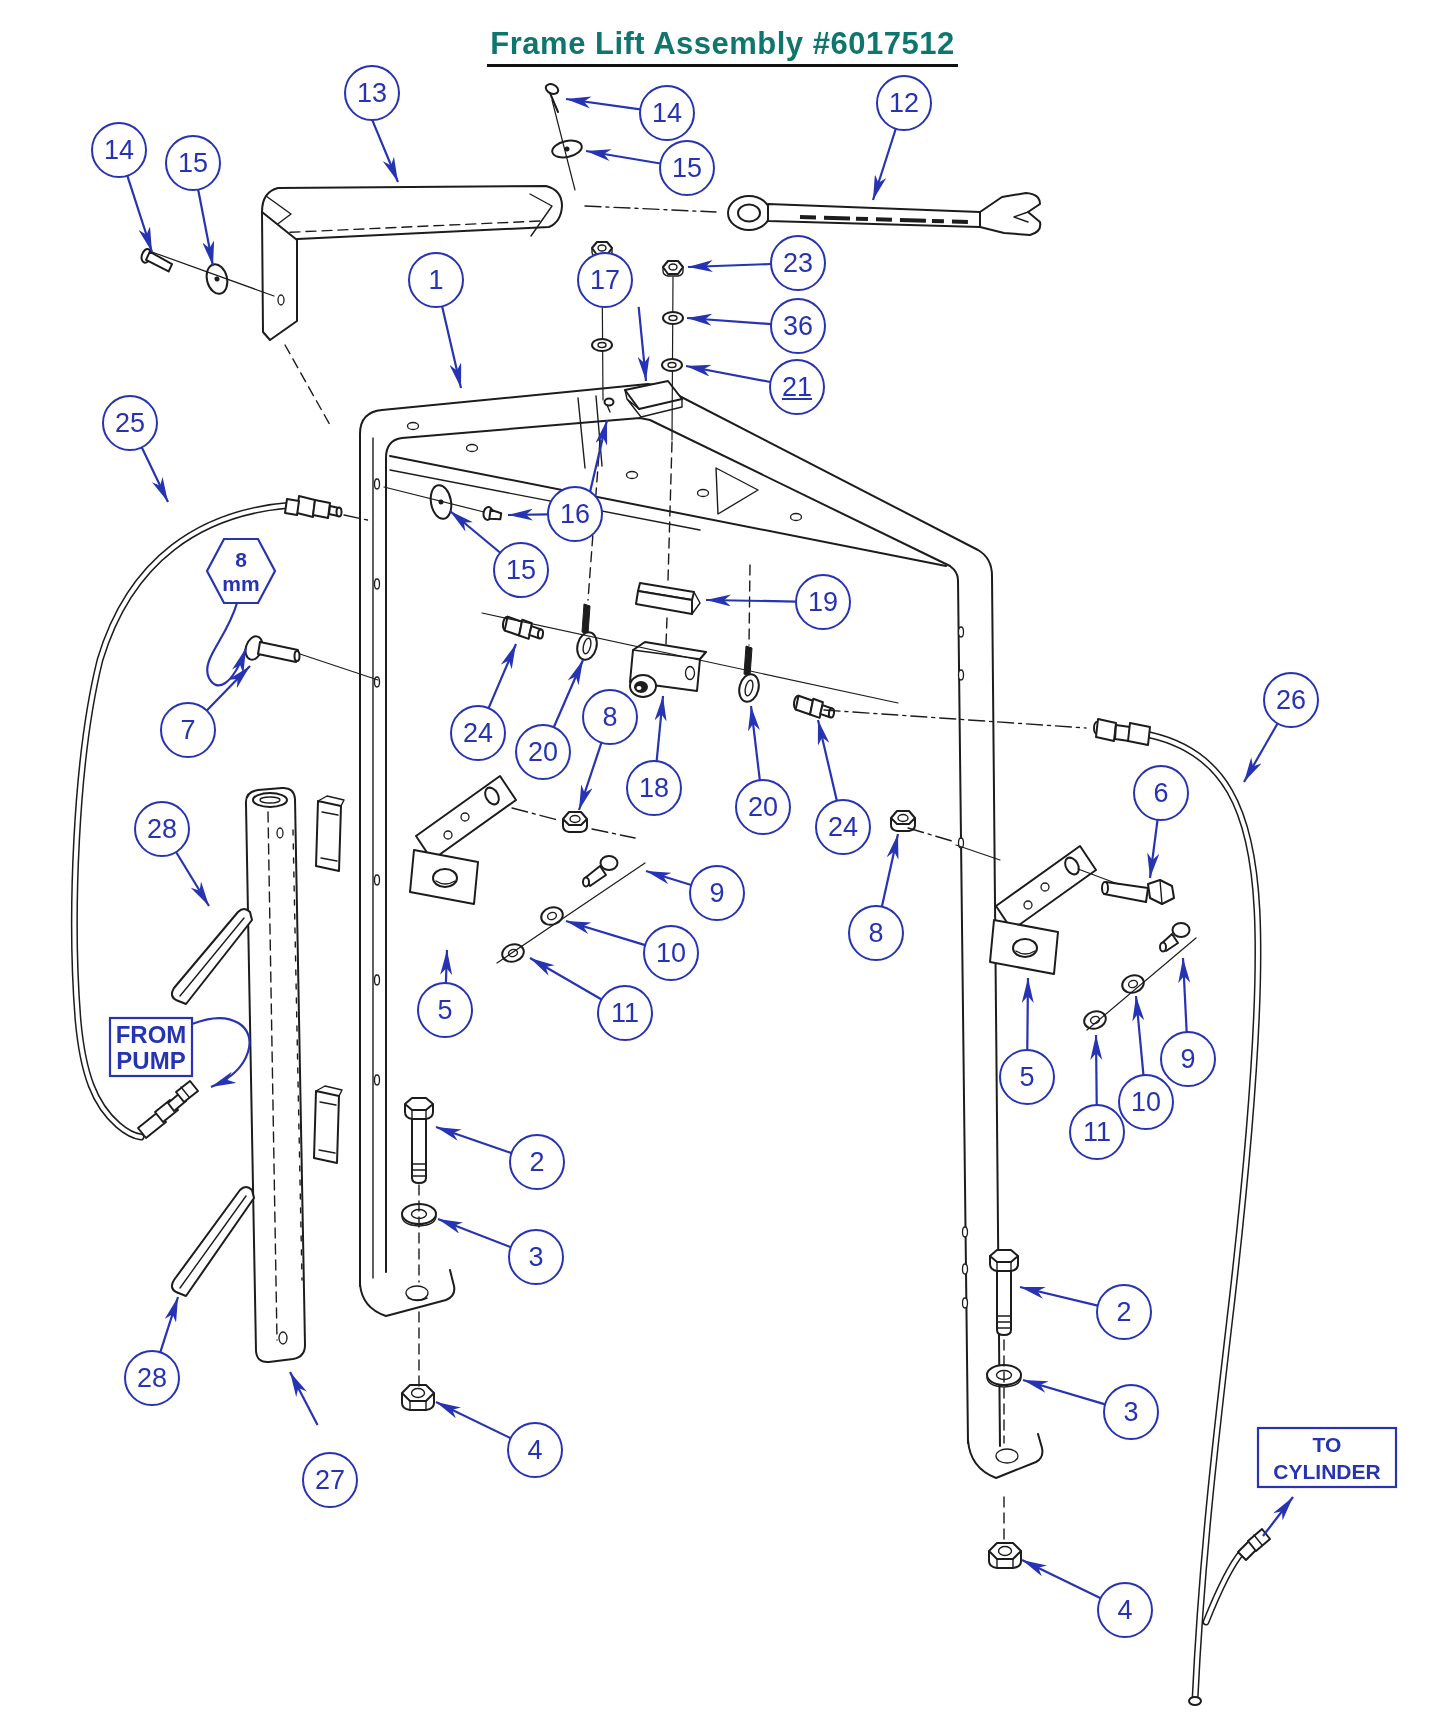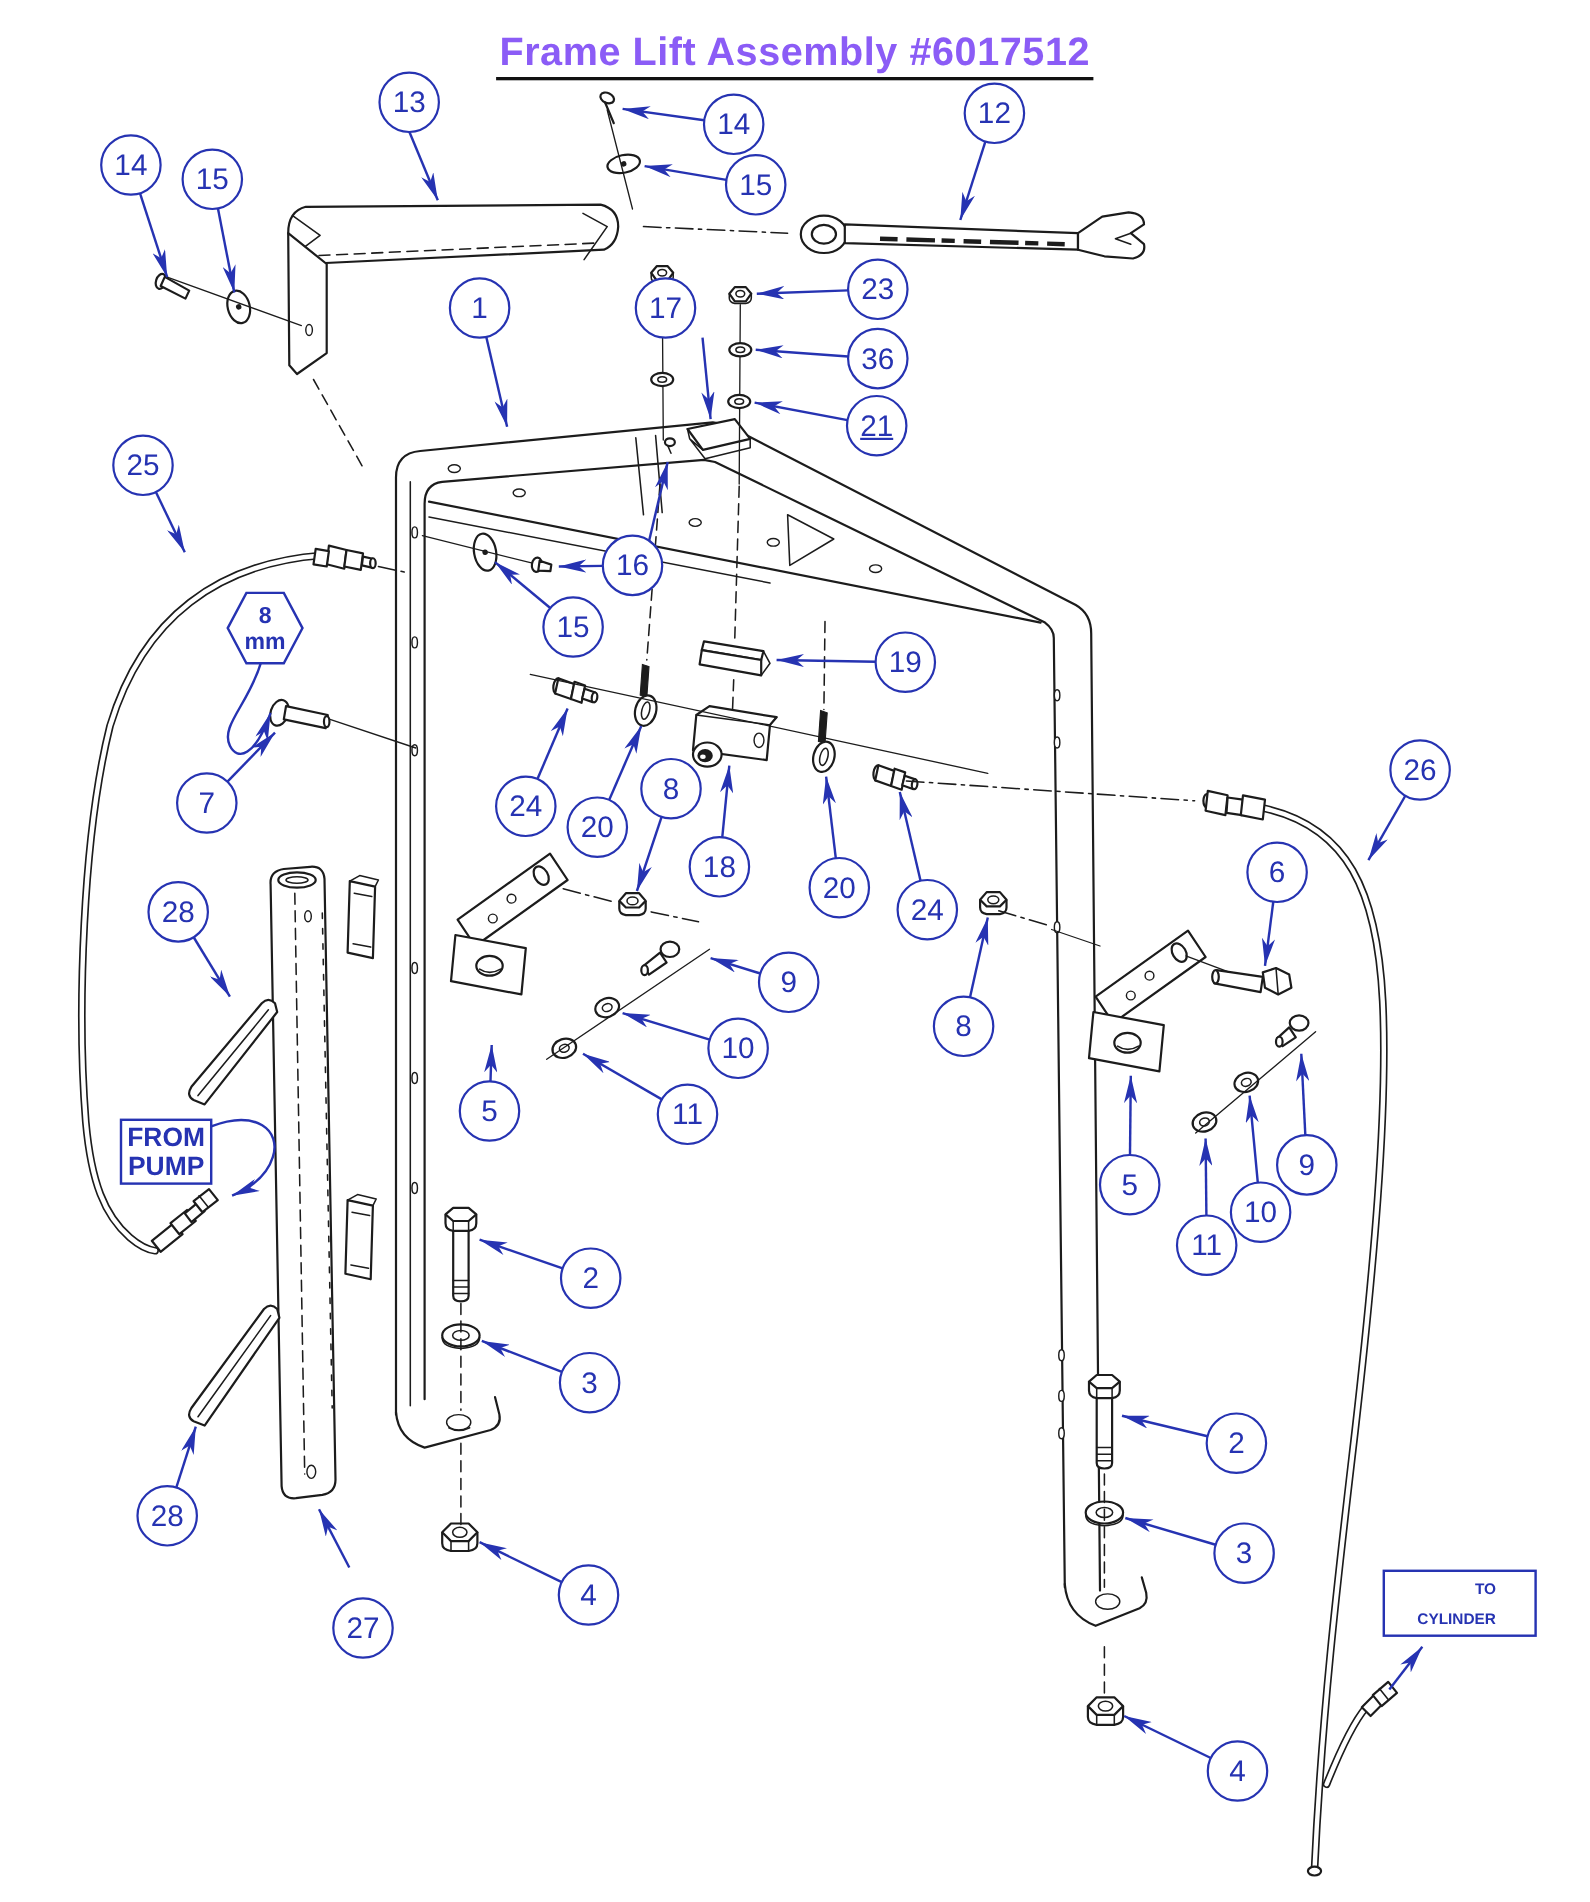--- a/index.html
+++ b/index.html
@@ -23,7 +23,7 @@
            display:flex;align-items:center;justify-content:center;
            color:var(--blue);font-size:27px;z-index:3;}
   .title{position:absolute;top:26px;left:0;width:100%;text-align:center;z-index:2;
-         font-weight:bold;font-size:36px;color:#8b5cf6;letter-spacing:0.5px;}
+         font-weight:bold;font-size:31px;color:#0f766e;letter-spacing:0.5px;}
   .title span{border-bottom:3.5px solid #111;padding:0 3px 3px;}
   .label-box{position:absolute;color:var(--blue);font-weight:bold;text-align:center;z-index:2;}
   .hexlabel{left:207px;top:541px;width:68px;font-size:21px;line-height:24px;padding-top:7px;}

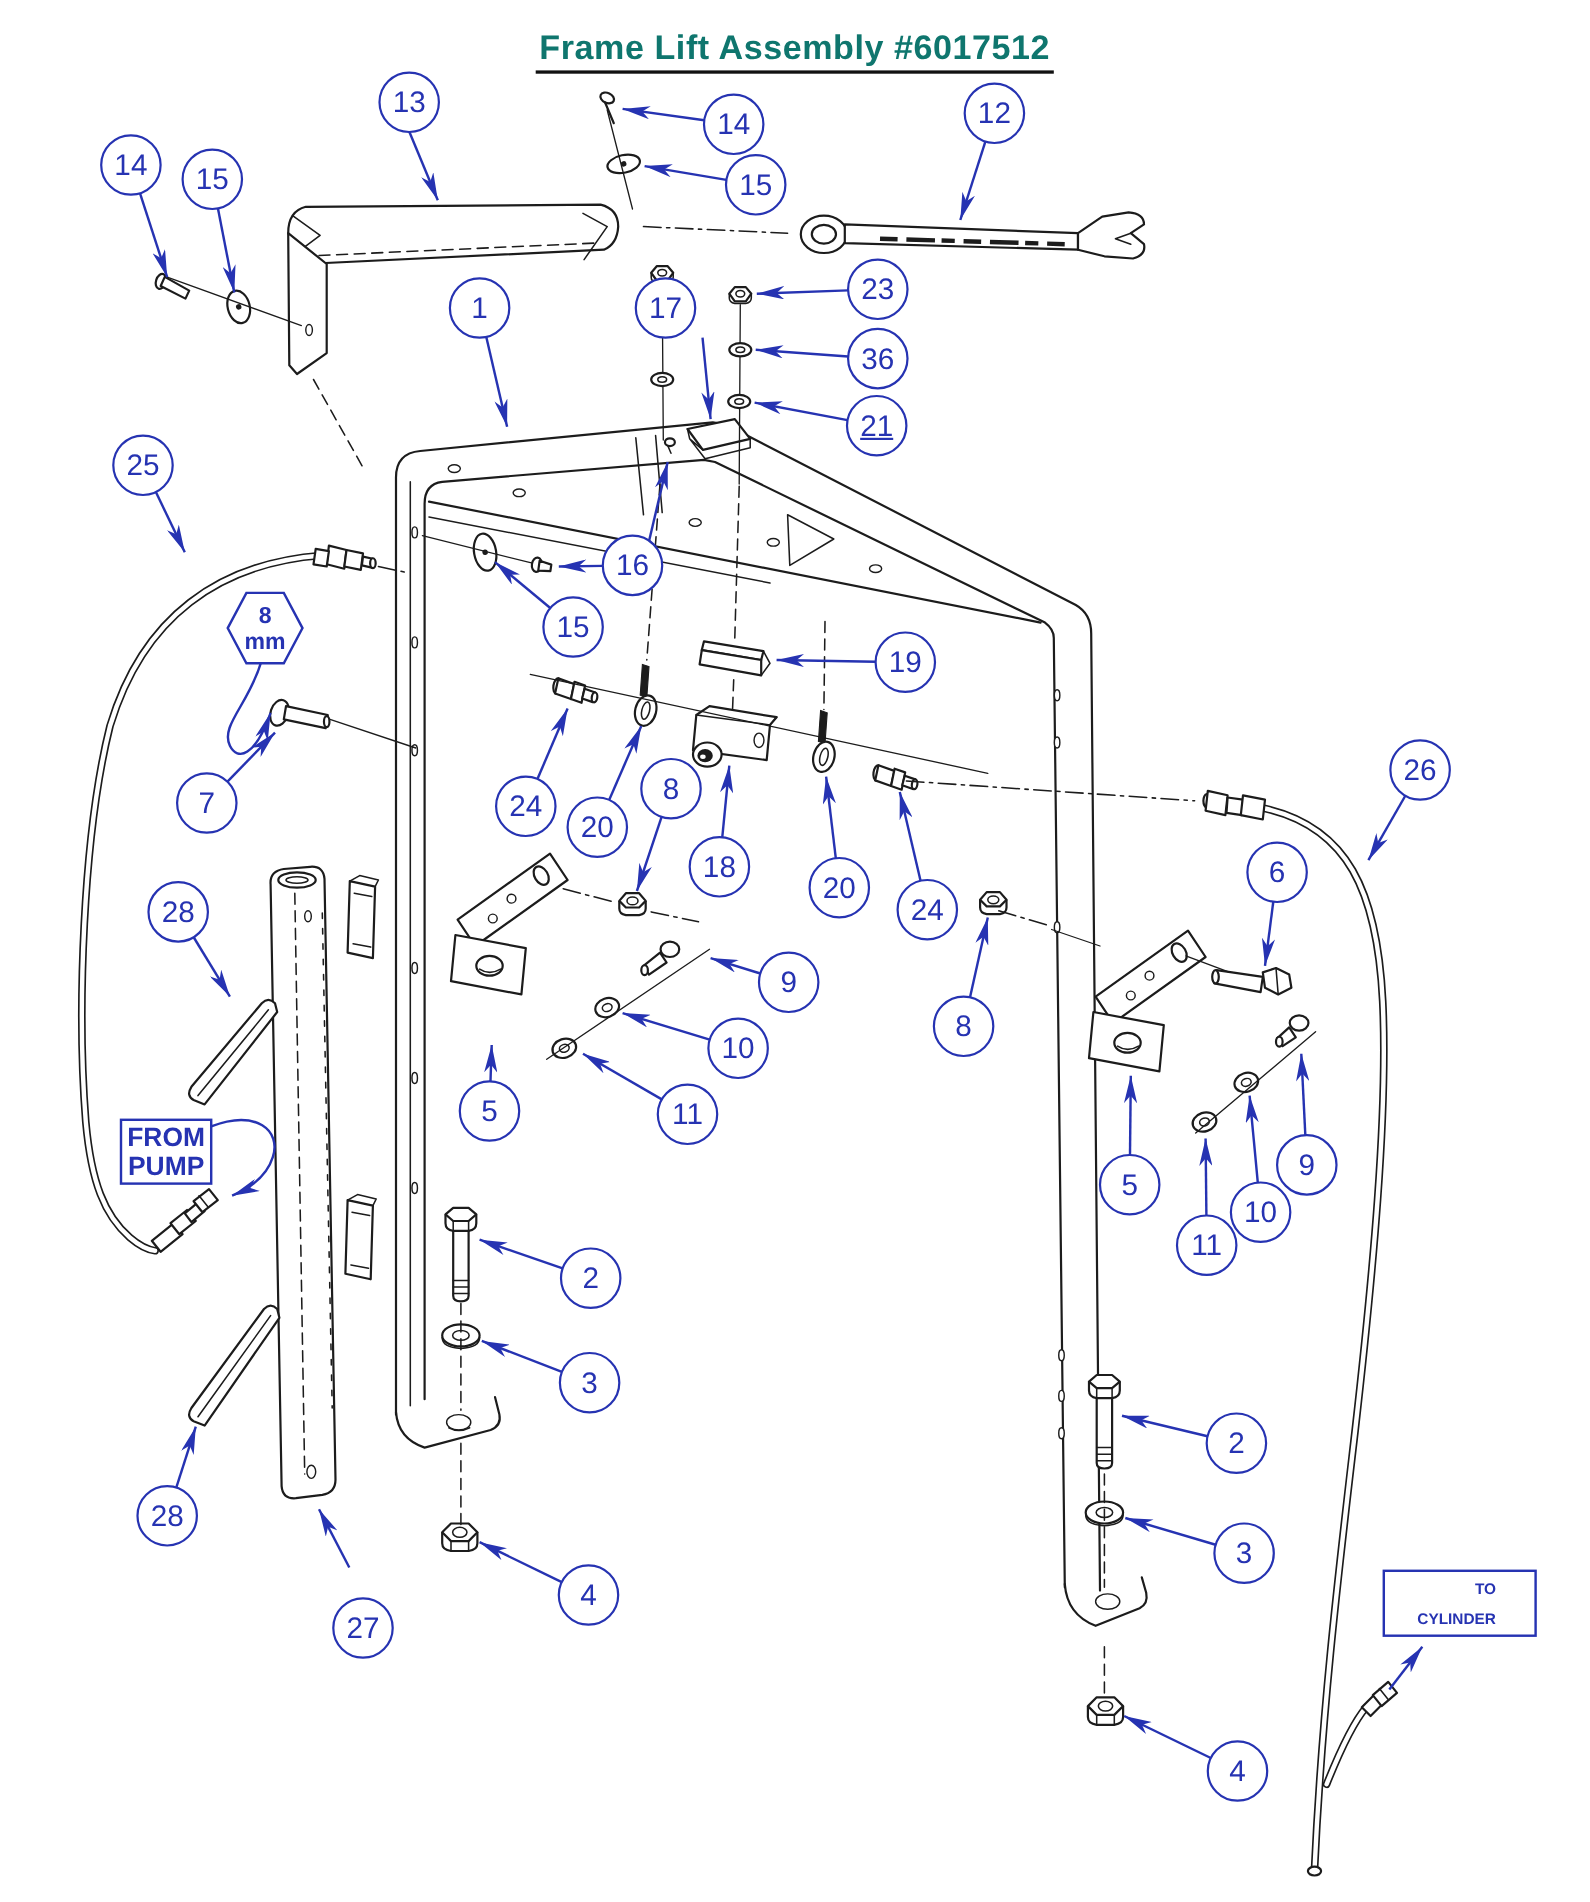--- a/index.html
+++ b/index.html
@@ -28,7 +28,7 @@
   .label-box{position:absolute;color:var(--blue);font-weight:bold;text-align:center;z-index:2;}
   .hexlabel{left:207px;top:541px;width:68px;font-size:21px;line-height:24px;padding-top:7px;}
   .pumplabel{left:110px;top:1018px;width:82px;font-size:24px;line-height:26px;padding-top:4px;}
-  .cyllabel{left:1222px;top:1428px;width:138px;font-size:14px;line-height:27px;padding-top:3px;text-align:right;}
+  .cyllabel{left:1258px;top:1428px;width:138px;font-size:21px;line-height:27px;padding-top:3px;}
 </style>
 </head>
 <body>

